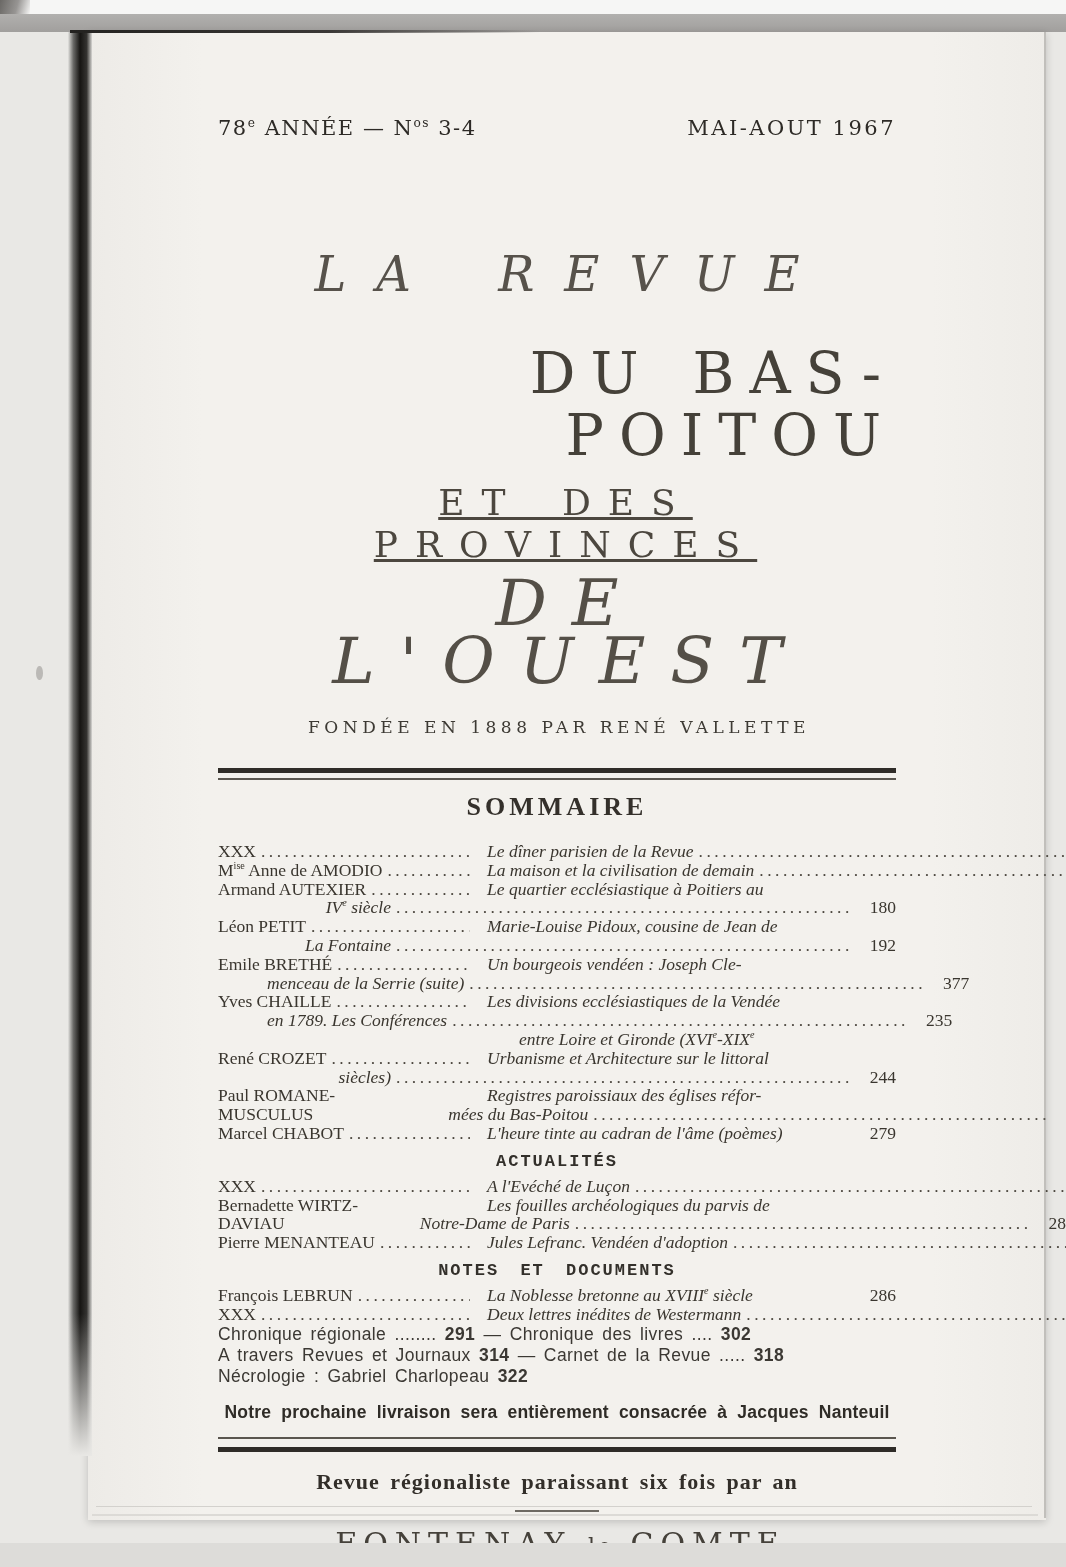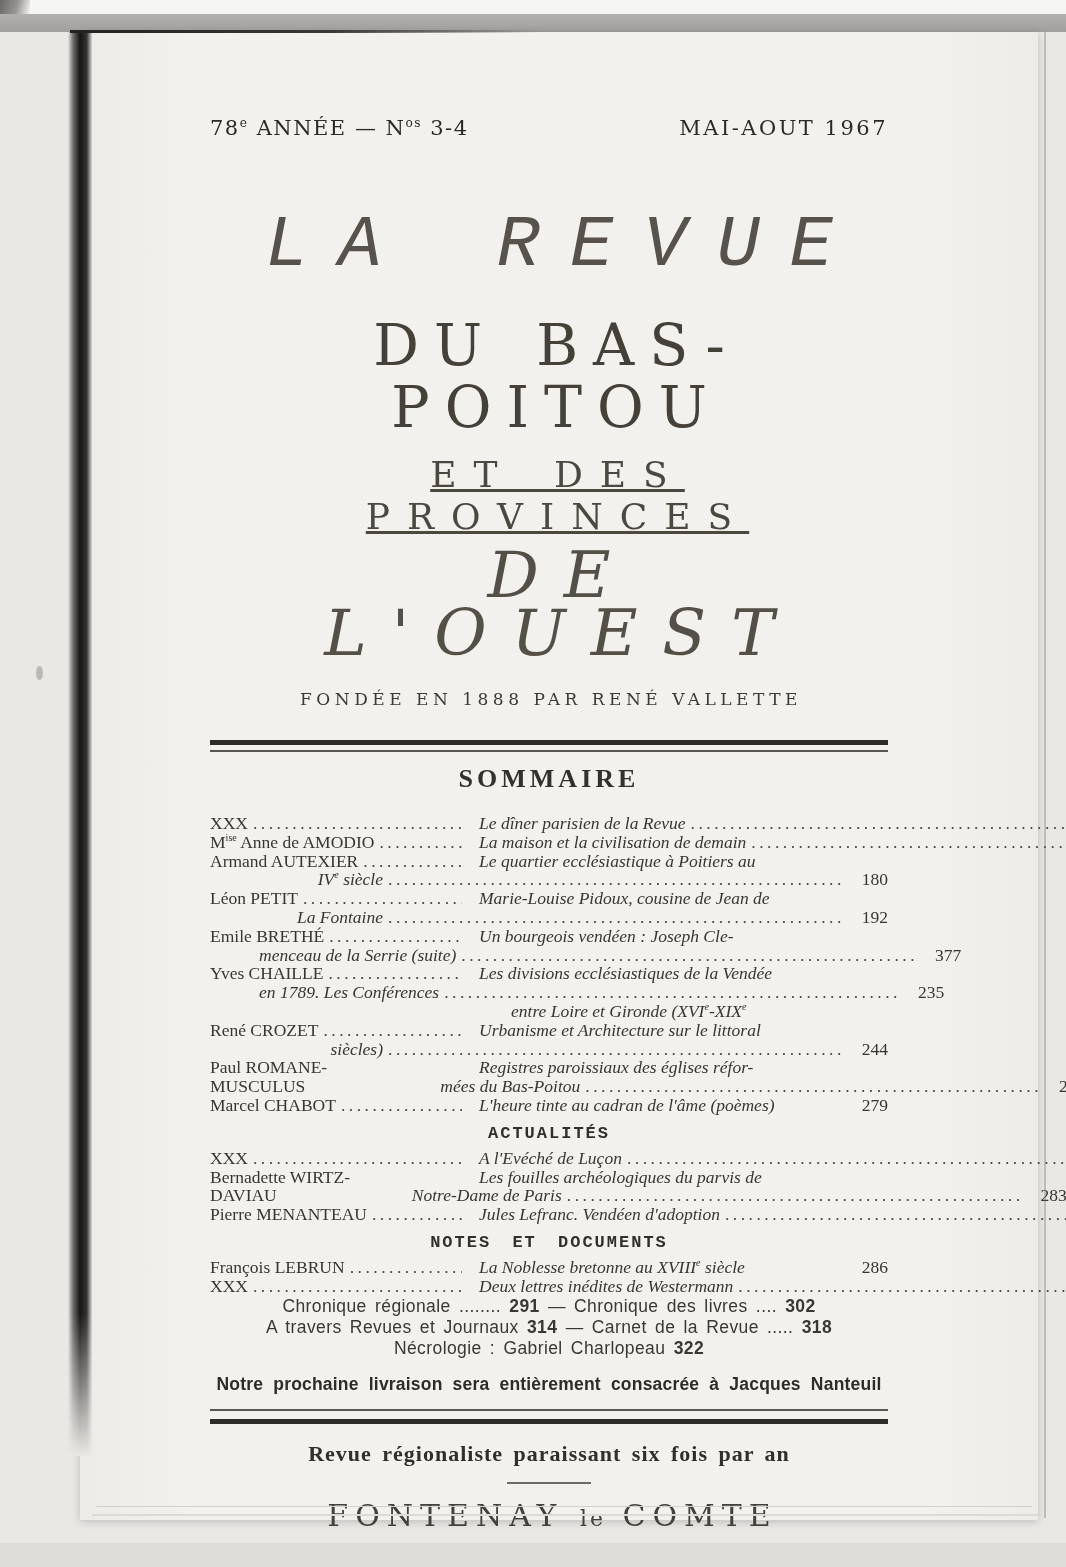--- a/index.html
+++ b/index.html
@@ -17,7 +17,7 @@
     background:linear-gradient(105deg,#6a6865 0%,#979593 55%,rgba(185,183,180,0) 100%);}
   .scanner-bar{position:absolute;top:14px;left:0;width:1066px;height:18px;background:#a8a7a5;
     background-image:linear-gradient(to bottom,#b1b0ae,#a19f9d);}
-  .page{position:absolute;left:80px;top:32px;width:958px;height:1488px;
+  .page{position:absolute;left:88px;top:32px;width:958px;height:1488px;
     background:#f2f0ec;
     background-image:linear-gradient(to right,#edebe7 0%,#f3f1ed 12%,#f3f1ed 88%,#eeece8 100%);
     box-shadow:0 2px 8px rgba(0,0,0,0.18);}

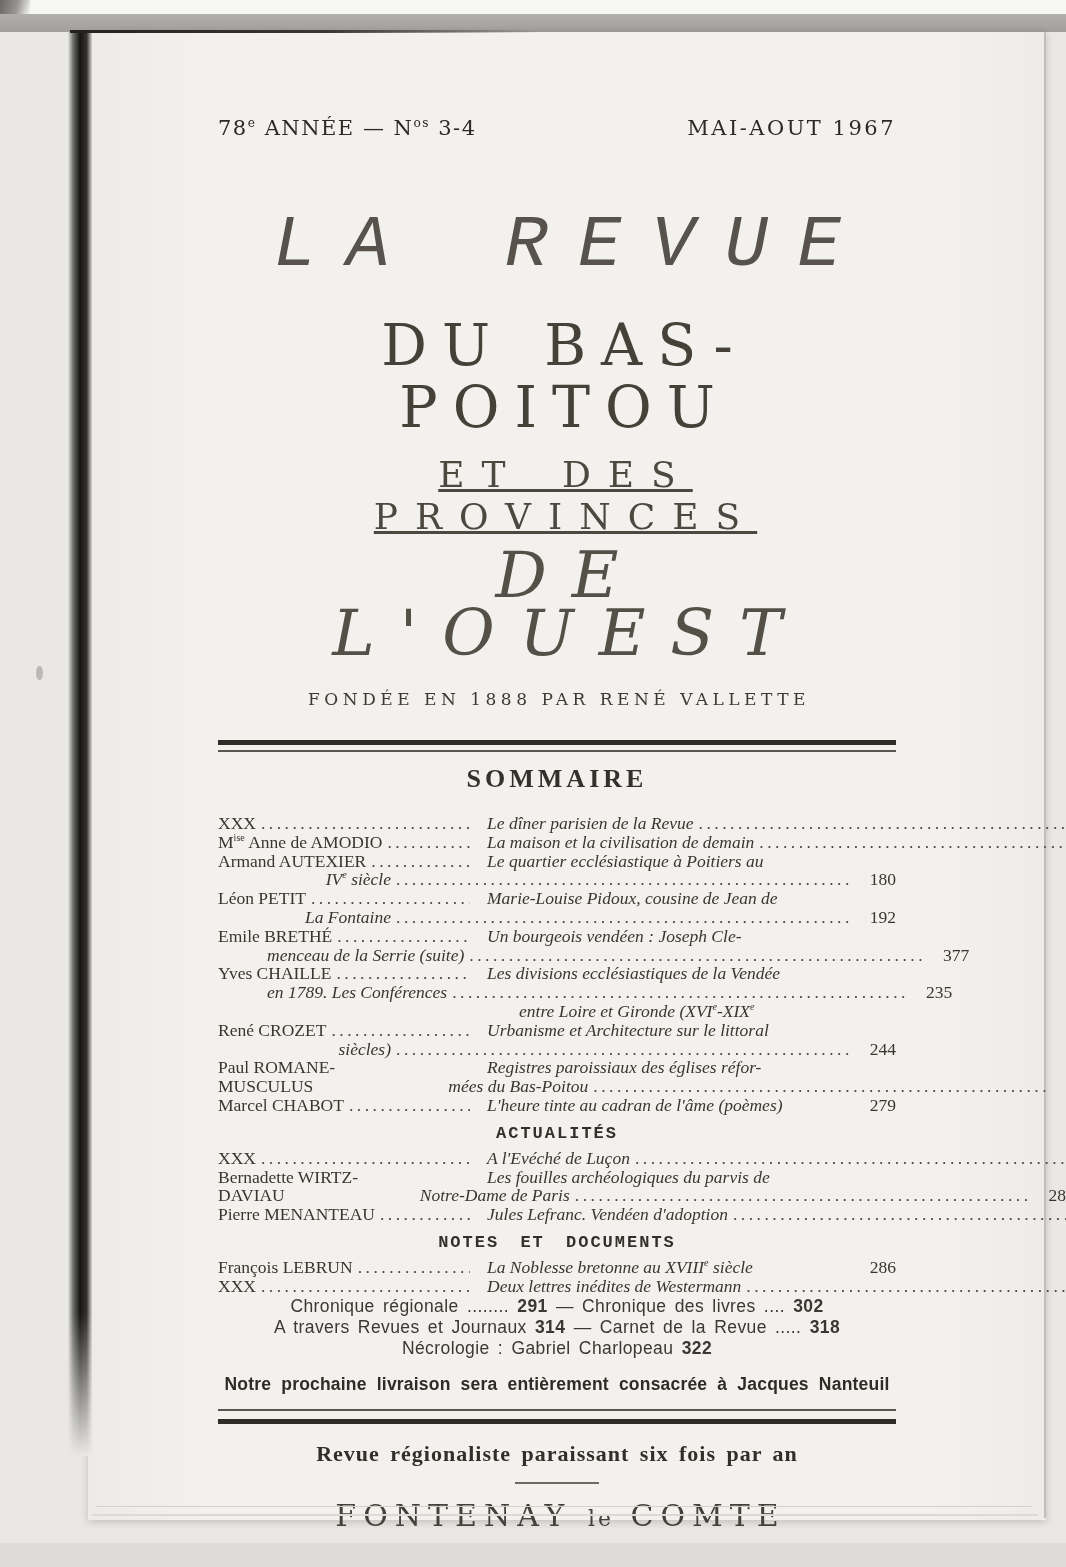--- a/index.html
+++ b/index.html
@@ -41,8 +41,8 @@
   sup{font-size:58%;vertical-align:super;line-height:0;}
 
   .masthead{text-align:center;font-family:"DejaVu Serif",serif;}
-  .m1{margin-top:64px;font-size:72px;line-height:84px;font-style:italic;
-      letter-spacing:30px;word-spacing:12px;padding-left:30px;color:#57524b;font-family:Liberation Mono, monospace;}
+  .m1{margin-top:92px;font-size:48px;line-height:84px;font-style:italic;
+      letter-spacing:30px;word-spacing:12px;padding-left:30px;color:#57524b;}
   .m2{margin-top:26px;font-size:57px;line-height:62px;
       letter-spacing:15px;word-spacing:6px;padding-left:15px;color:#454139;}
   .m3{margin-top:16px;font-size:36px;line-height:42px;

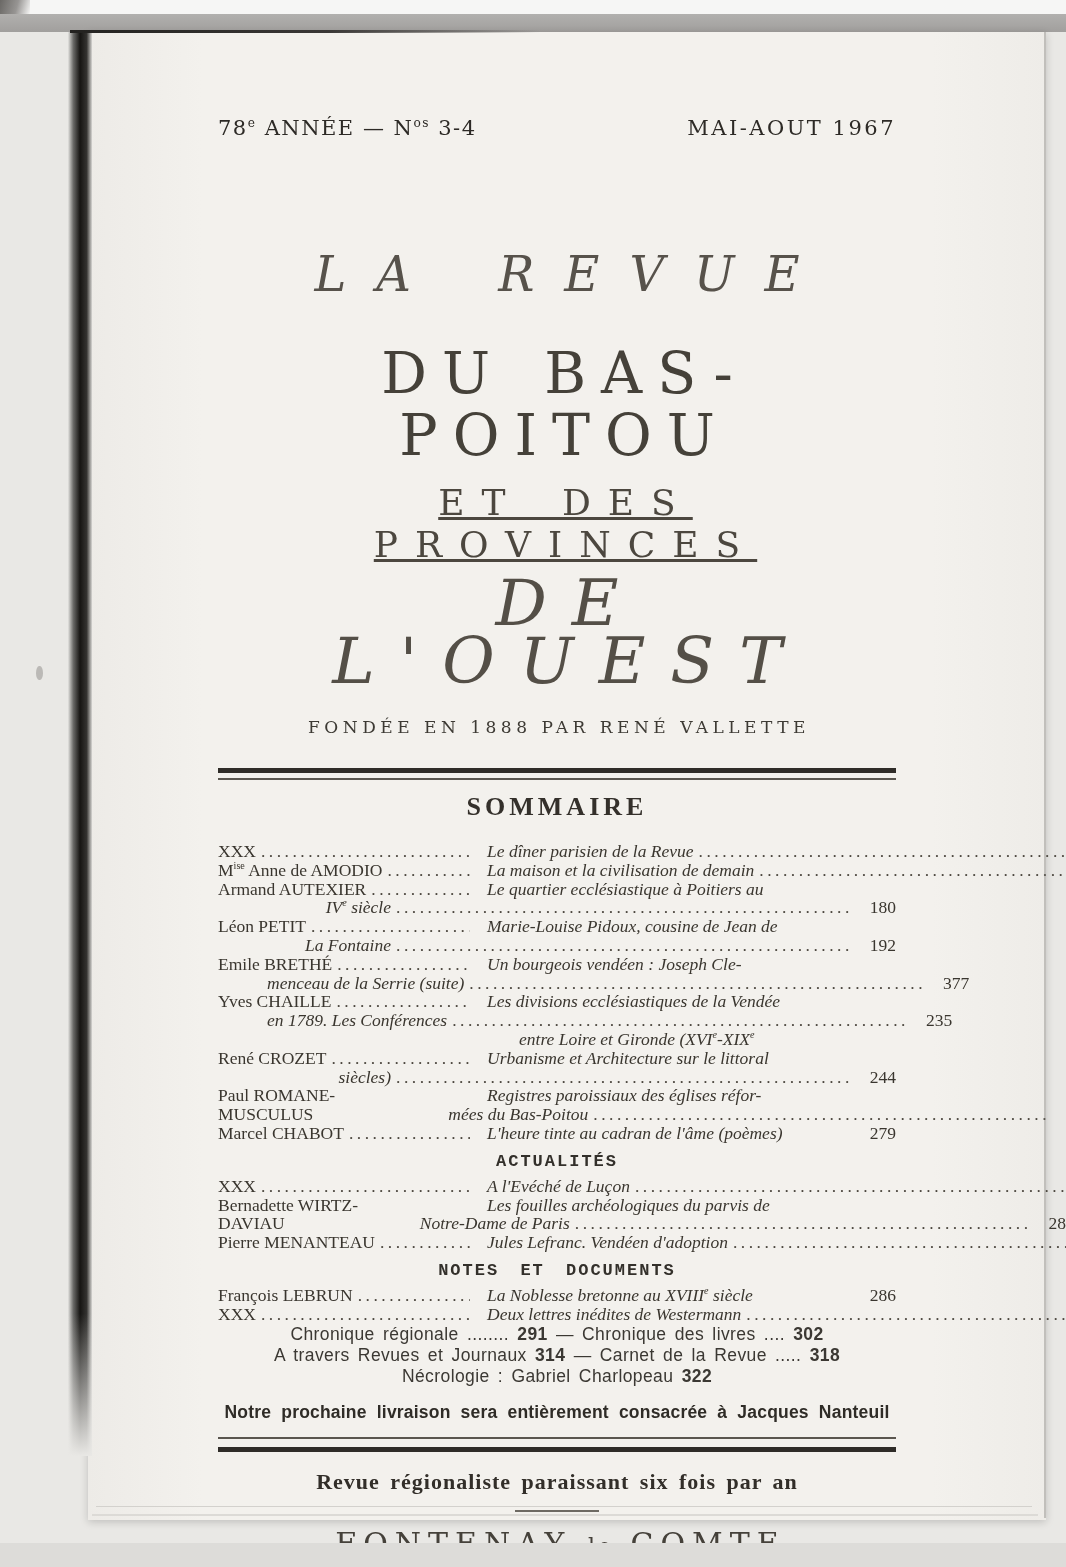--- a/index.html
+++ b/index.html
@@ -44,7 +44,7 @@
   .m1{margin-top:92px;font-size:48px;line-height:84px;font-style:italic;
       letter-spacing:30px;word-spacing:12px;padding-left:30px;color:#57524b;}
   .m2{margin-top:26px;font-size:57px;line-height:62px;
-      letter-spacing:15px;word-spacing:6px;padding-left:15px;color:#454139;}
+      letter-spacing:15px;word-spacing:6px;padding-left:15px;color:#454139;text-align:right;}
   .m3{margin-top:16px;font-size:36px;line-height:42px;
       letter-spacing:17px;word-spacing:11px;padding-left:17px;color:#4c473f;text-decoration:underline;}
   .m4{margin-top:8px;font-size:64px;line-height:58px;font-style:italic;

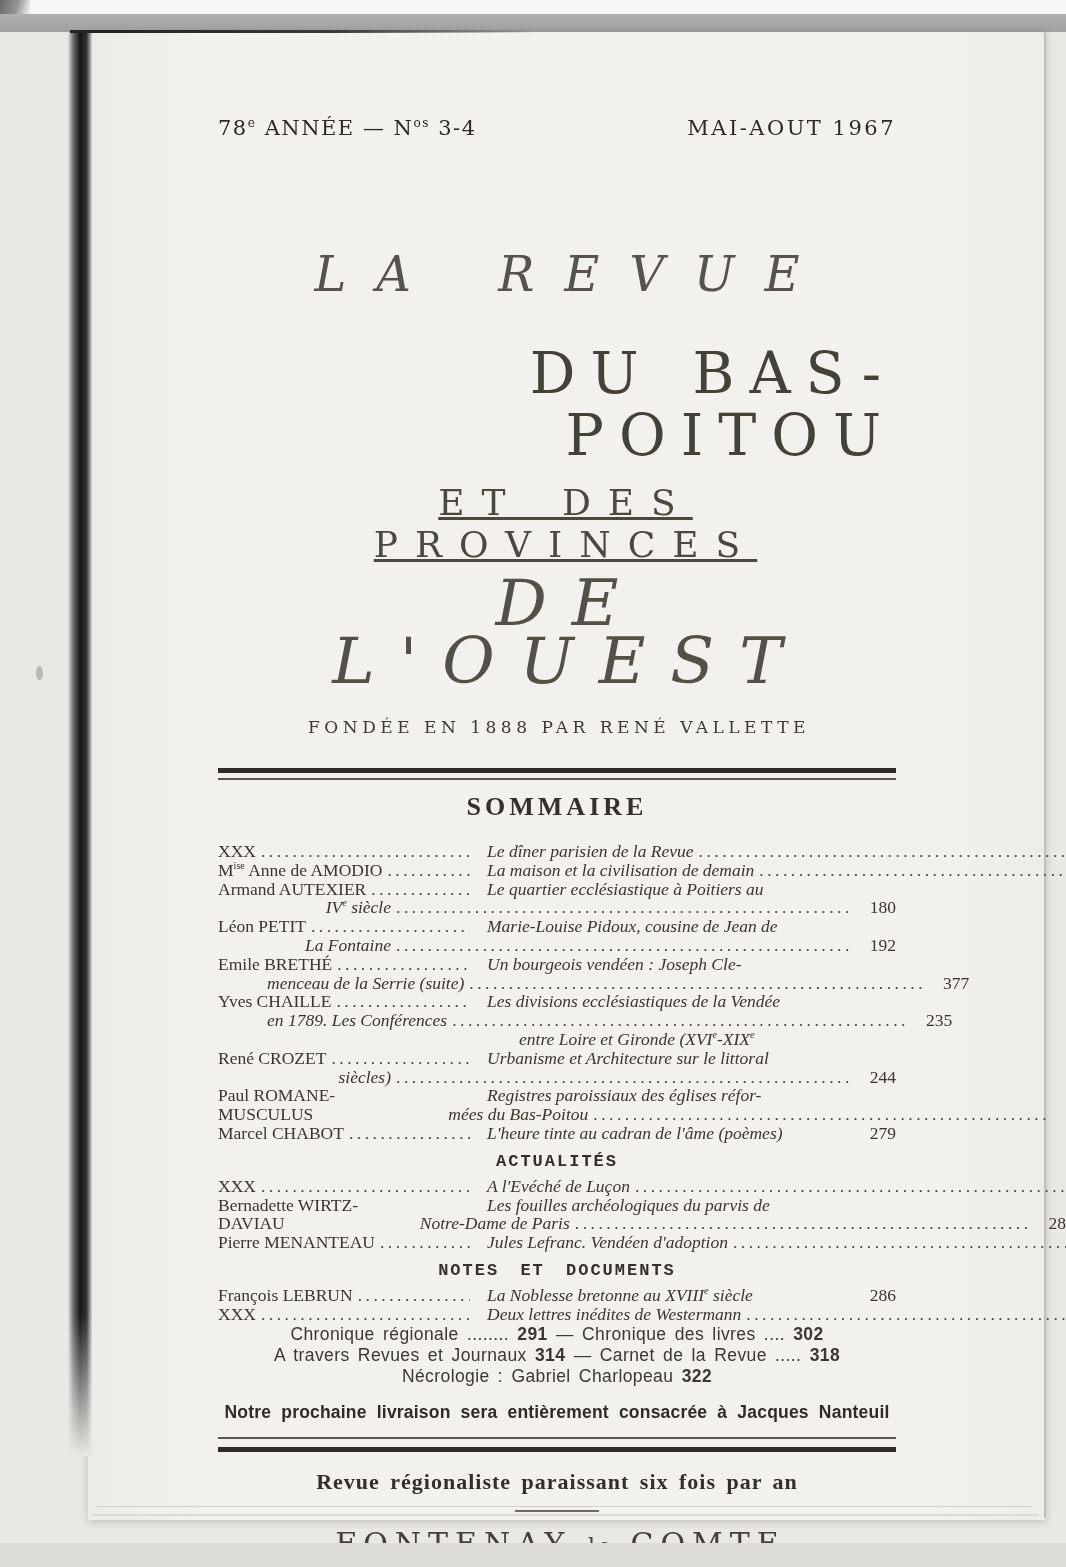--- a/index.html
+++ b/index.html
@@ -70,7 +70,7 @@
     letter-spacing:3.5px;margin-left:5px;}
   .toc-heading{text-align:center;font-family:Liberation Mono, monospace;font-weight:bold;
     font-size:17px;line-height:22px;letter-spacing:2px;word-spacing:9px;margin:8px 0 4px;color:#33302b;}
-  .chronique-line{text-align:center;font-family:"Liberation Sans",sans-serif;
+  .chronique-line{font-family:"Liberation Sans",sans-serif;
     font-size:17.5px;line-height:21px;color:#3b3833;letter-spacing:0.4px;word-spacing:3px;}
   .seg-b{font-weight:bold;}
   .seg-sm{font-size:72%;letter-spacing:2px;}

